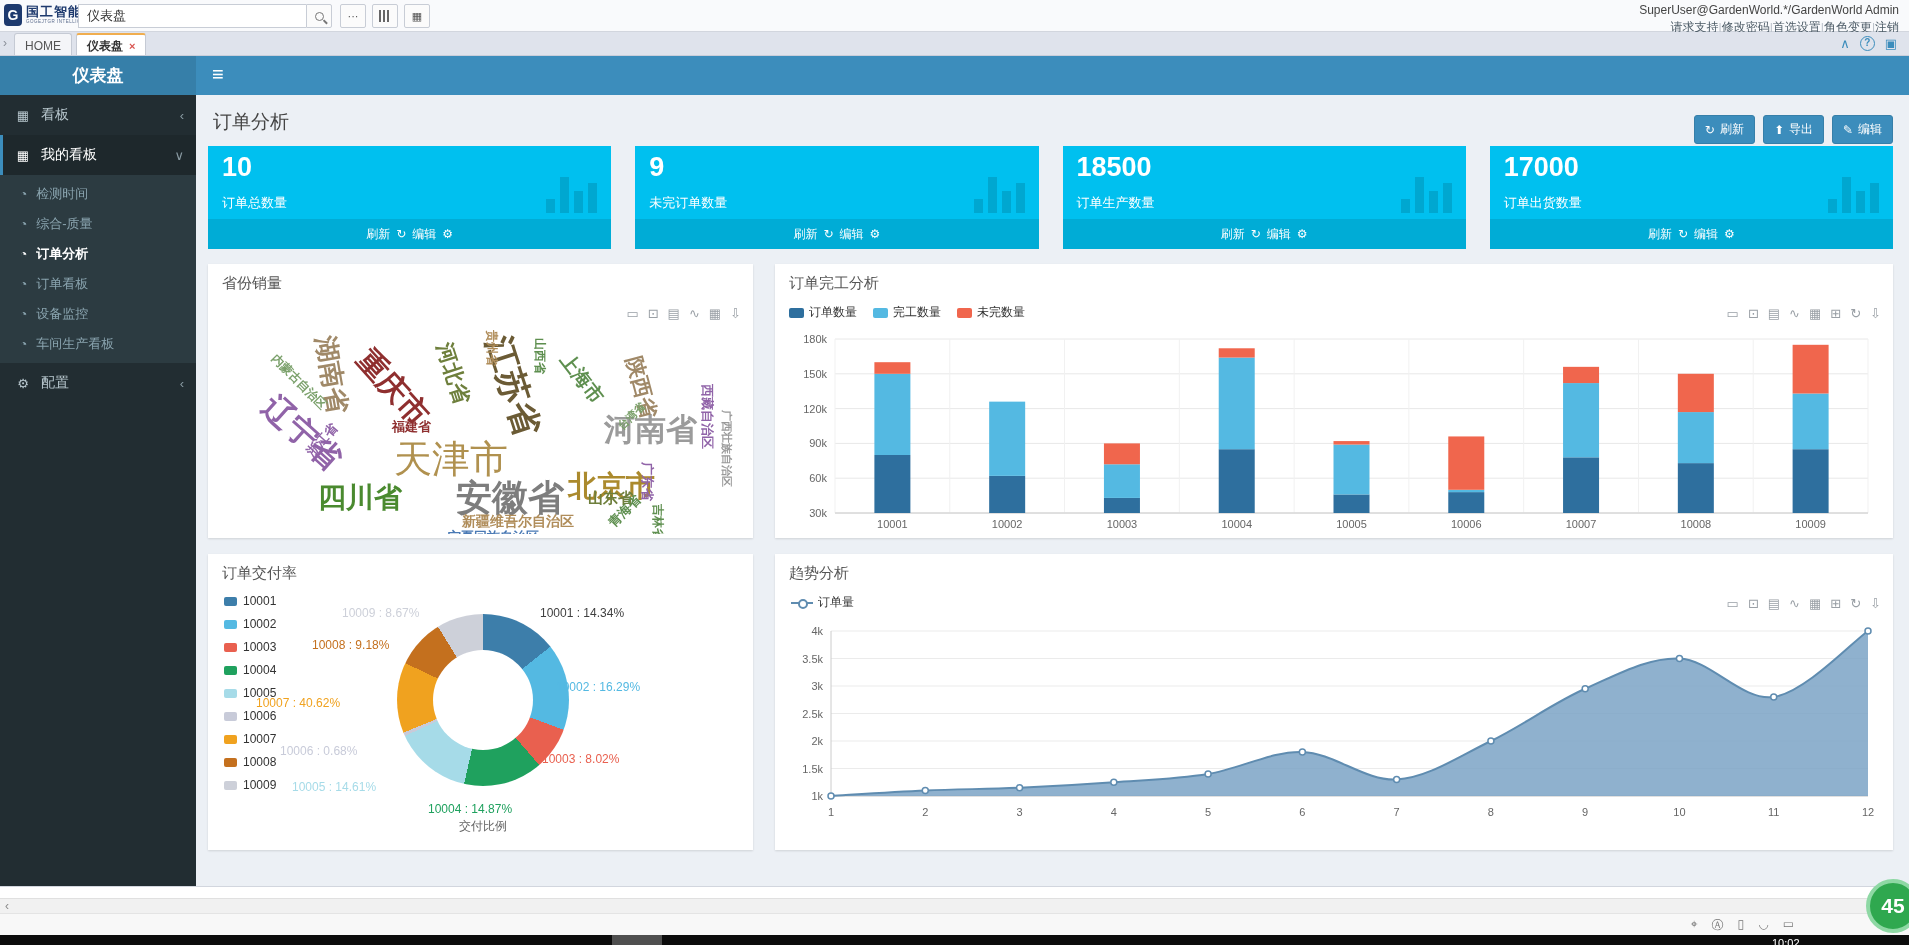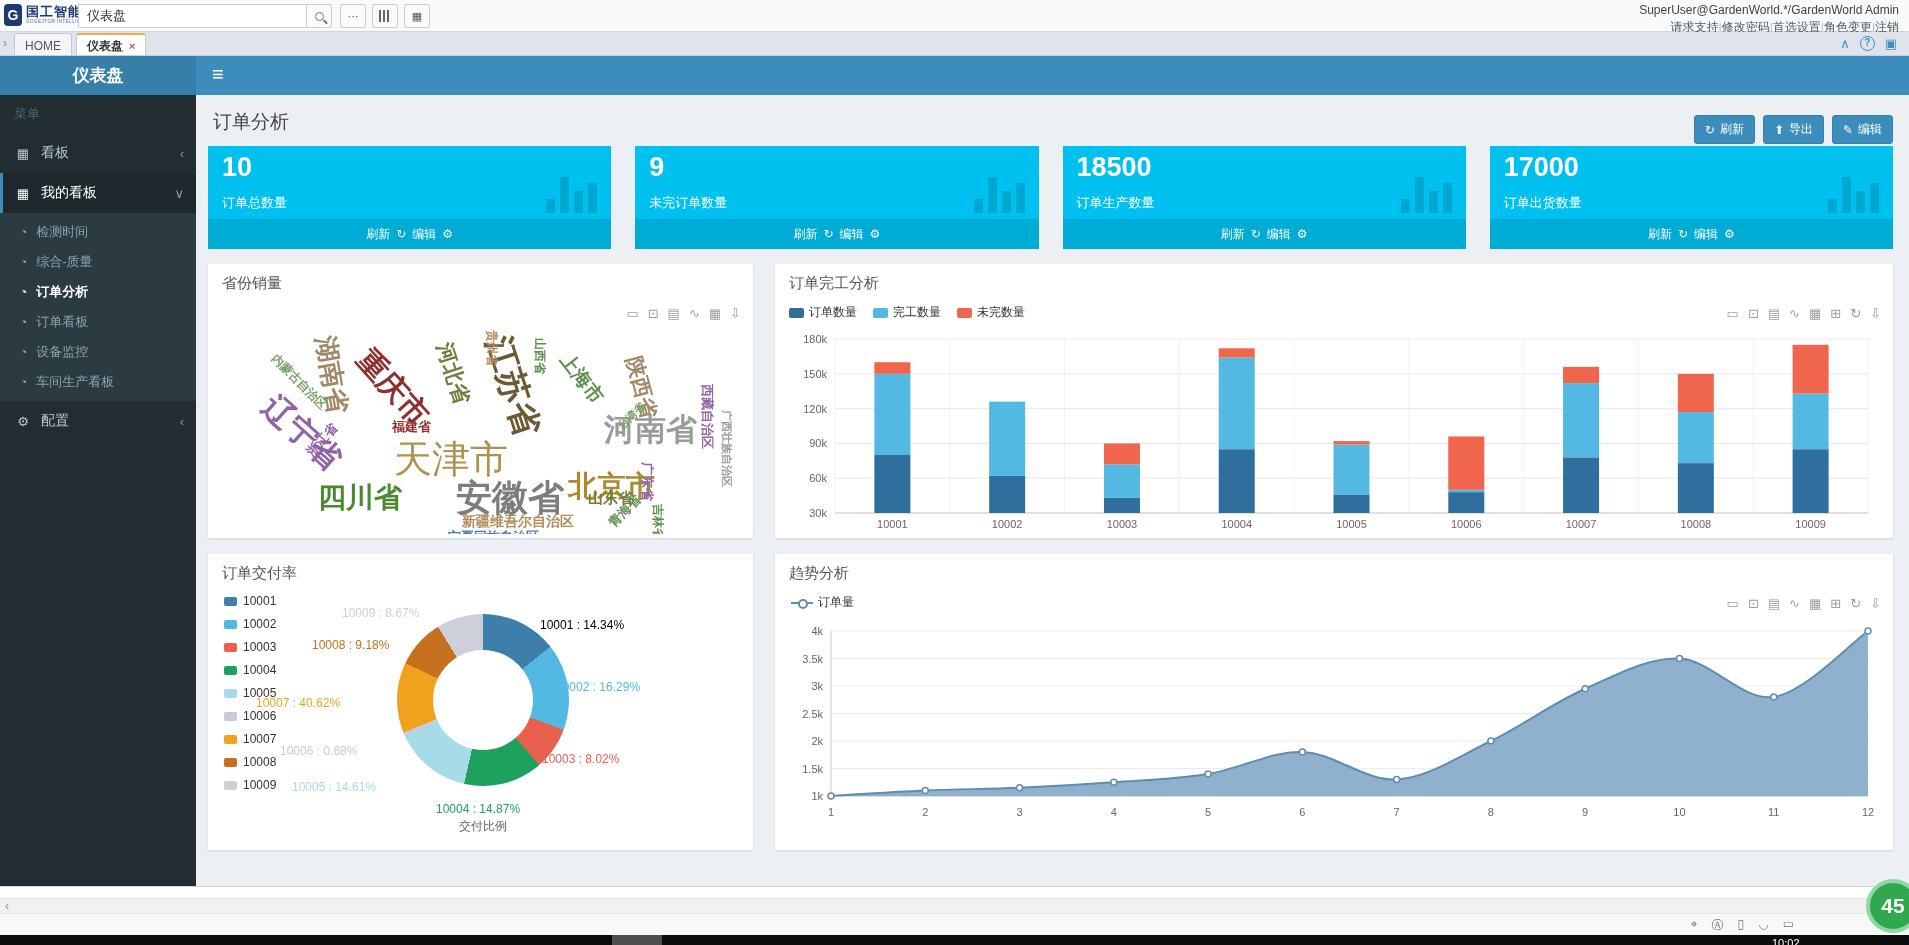--- a/index.html
+++ b/index.html
@@ -172,7 +172,6 @@
   </div>
 
   <div class="sidebar">
-    <div class="side-label">菜单</div>
     <div id="side-menu">
         <div class="side-item">
           <span class="s-icon">▦</span>

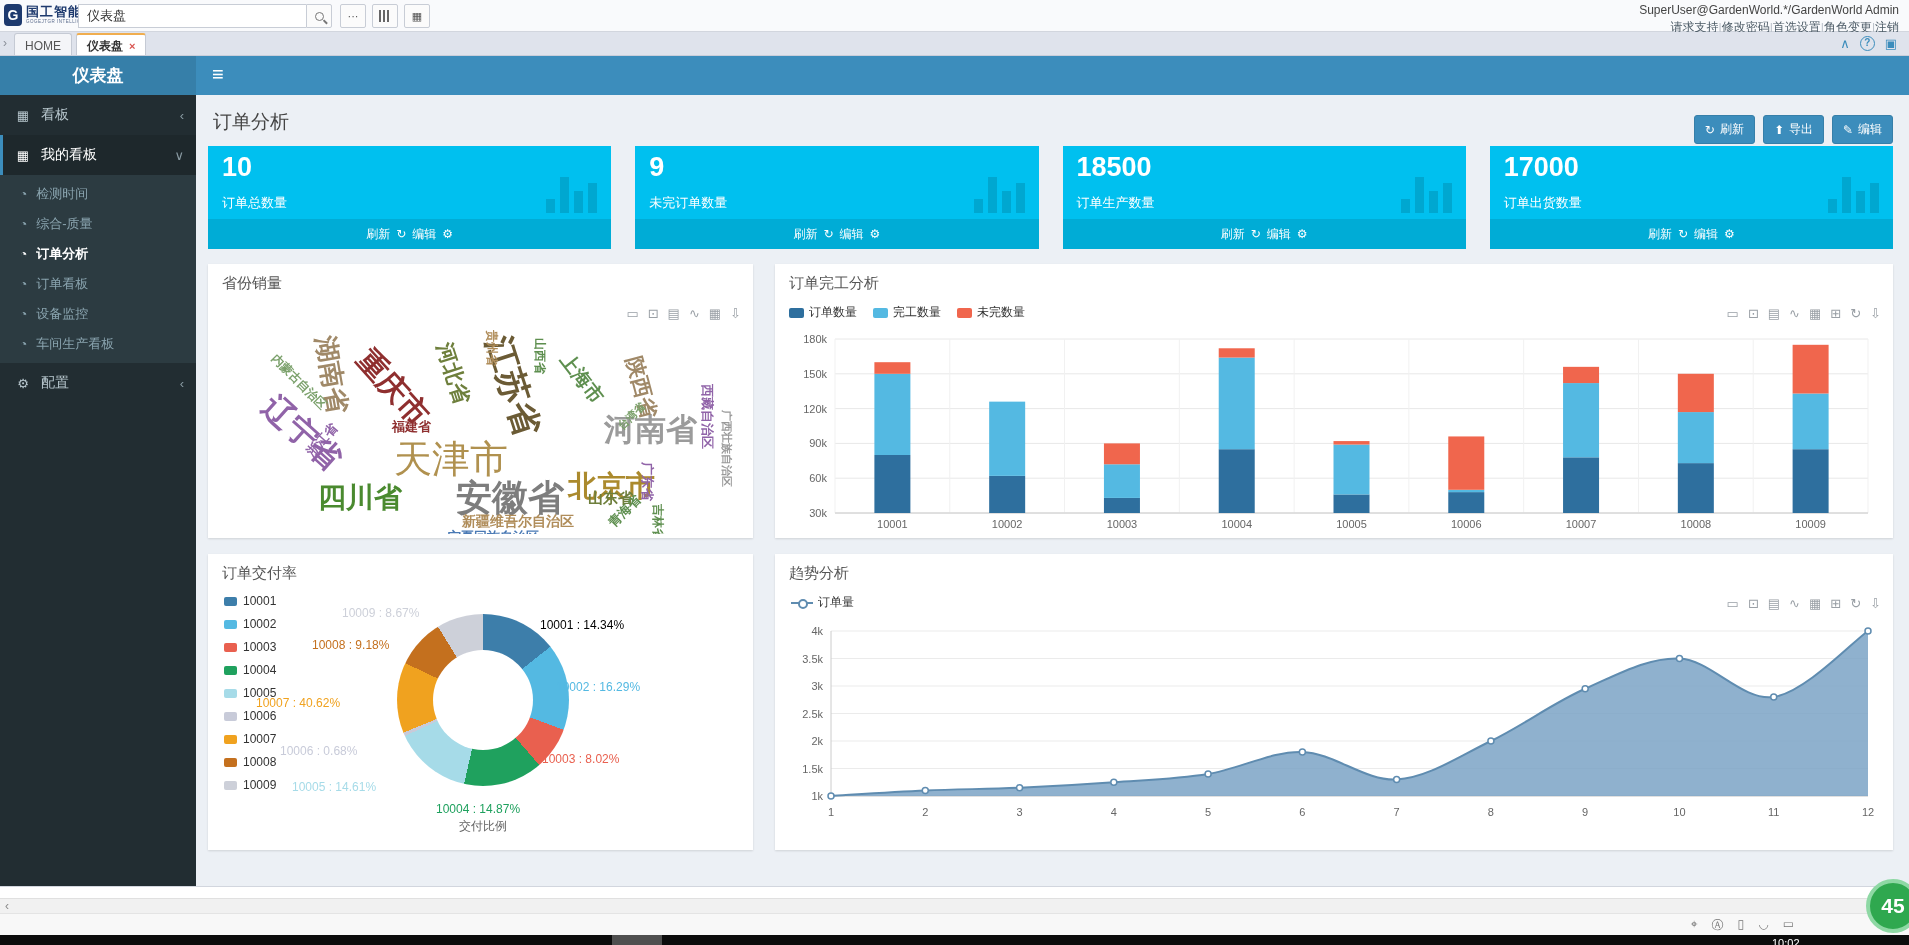--- a/index.html
+++ b/index.html
@@ -414,7 +414,7 @@
         </div>
       <div class="ring" id="pie-ring" style="background: conic-gradient(rgb(61, 126, 170) 0%, rgb(61, 126, 170) 14.34%, rgb(84, 185, 226) 14.34%, rgb(84, 185, 226) 30.63%, rgb(233, 96, 79) 30.63%, rgb(233, 96, 79) 38.65%, rgb(31, 161, 94) 38.65%, rgb(31, 161, 94) 53.52%, rgb(166, 219, 232) 53.52%, rgb(166, 219, 232) 68.13%, rgb(200, 203, 217) 68.13%, rgb(200, 203, 217) 68.81%, rgb(240, 162, 31) 68.81%, rgb(240, 162, 31) 82.05%, rgb(196, 112, 30) 82.05%, rgb(196, 112, 30) 91.23%, rgb(205, 208, 217) 91.23%, rgb(205, 208, 217) 99.9%);"></div>
       <div id="pie-labels">
-          <div class="pie-label" style="left: 332px; top: 52px; color: #000000; margin-top: 12px;">10001  : 14.34%</div>
+          <div class="pie-label" style="left: 332px; top: 52px; color: #404040;">10001  : 14.34%</div>
           <div class="pie-label" style="left: 348px; top: 126px; color: rgb(84, 185, 226);">10002  : 16.29%</div>
           <div class="pie-label" style="left: 334px; top: 198px; color: rgb(233, 96, 79);">10003  : 8.02%</div>
           <div class="pie-label" style="left: 228px; top: 248px; color: rgb(31, 161, 94);">10004  : 14.87%</div>

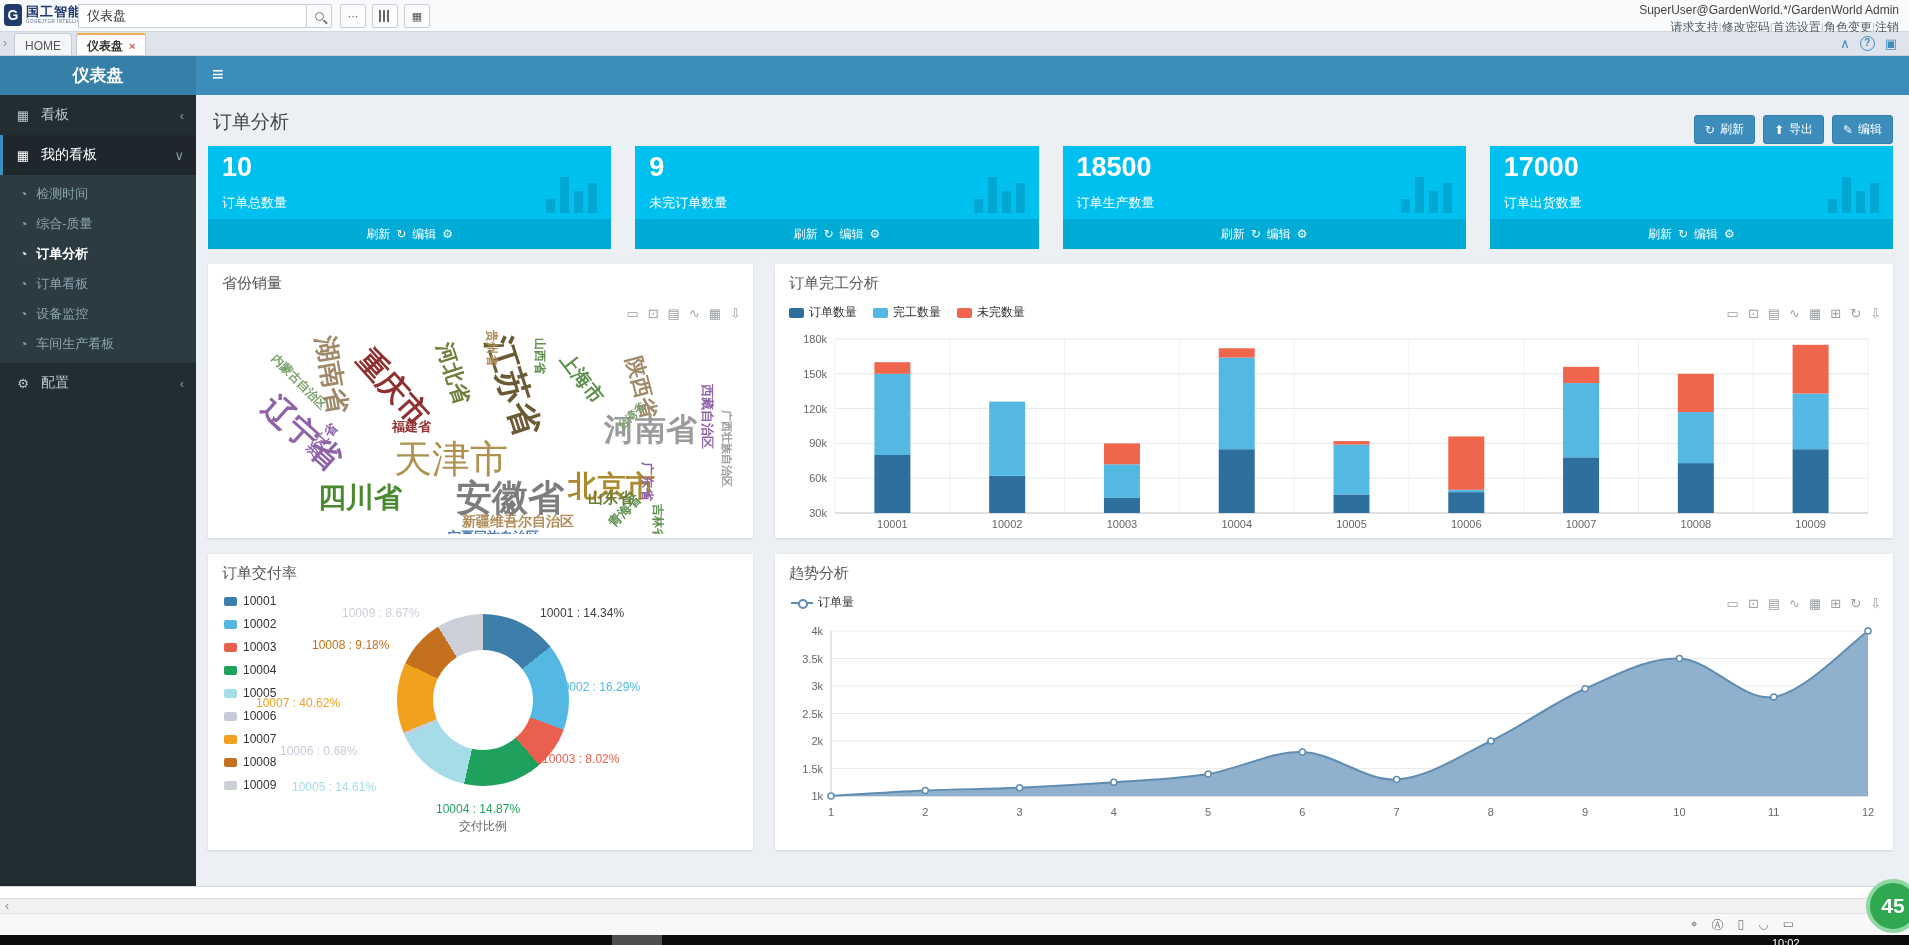--- a/index.html
+++ b/index.html
@@ -417,7 +417,7 @@
           <div class="pie-label" style="left: 332px; top: 52px; color: #404040;">10001  : 14.34%</div>
           <div class="pie-label" style="left: 348px; top: 126px; color: rgb(84, 185, 226);">10002  : 16.29%</div>
           <div class="pie-label" style="left: 334px; top: 198px; color: rgb(233, 96, 79);">10003  : 8.02%</div>
-          <div class="pie-label" style="left: 228px; top: 248px; color: rgb(31, 161, 94);">10004  : 14.87%</div>
+          <div class="pie-label" style="left: 220px; top: 248px; color: rgb(31, 161, 94);">10004  : 14.87%</div>
           <div class="pie-label" style="left: 84px; top: 226px; color: rgb(166, 219, 232);">10005  : 14.61%</div>
           <div class="pie-label" style="left: 72px; top: 190px; color: rgb(200, 203, 217);">10006  : 0.68%</div>
           <div class="pie-label" style="left: 48px; top: 142px; color: rgb(240, 162, 31);">10007  : 40.62%</div>

